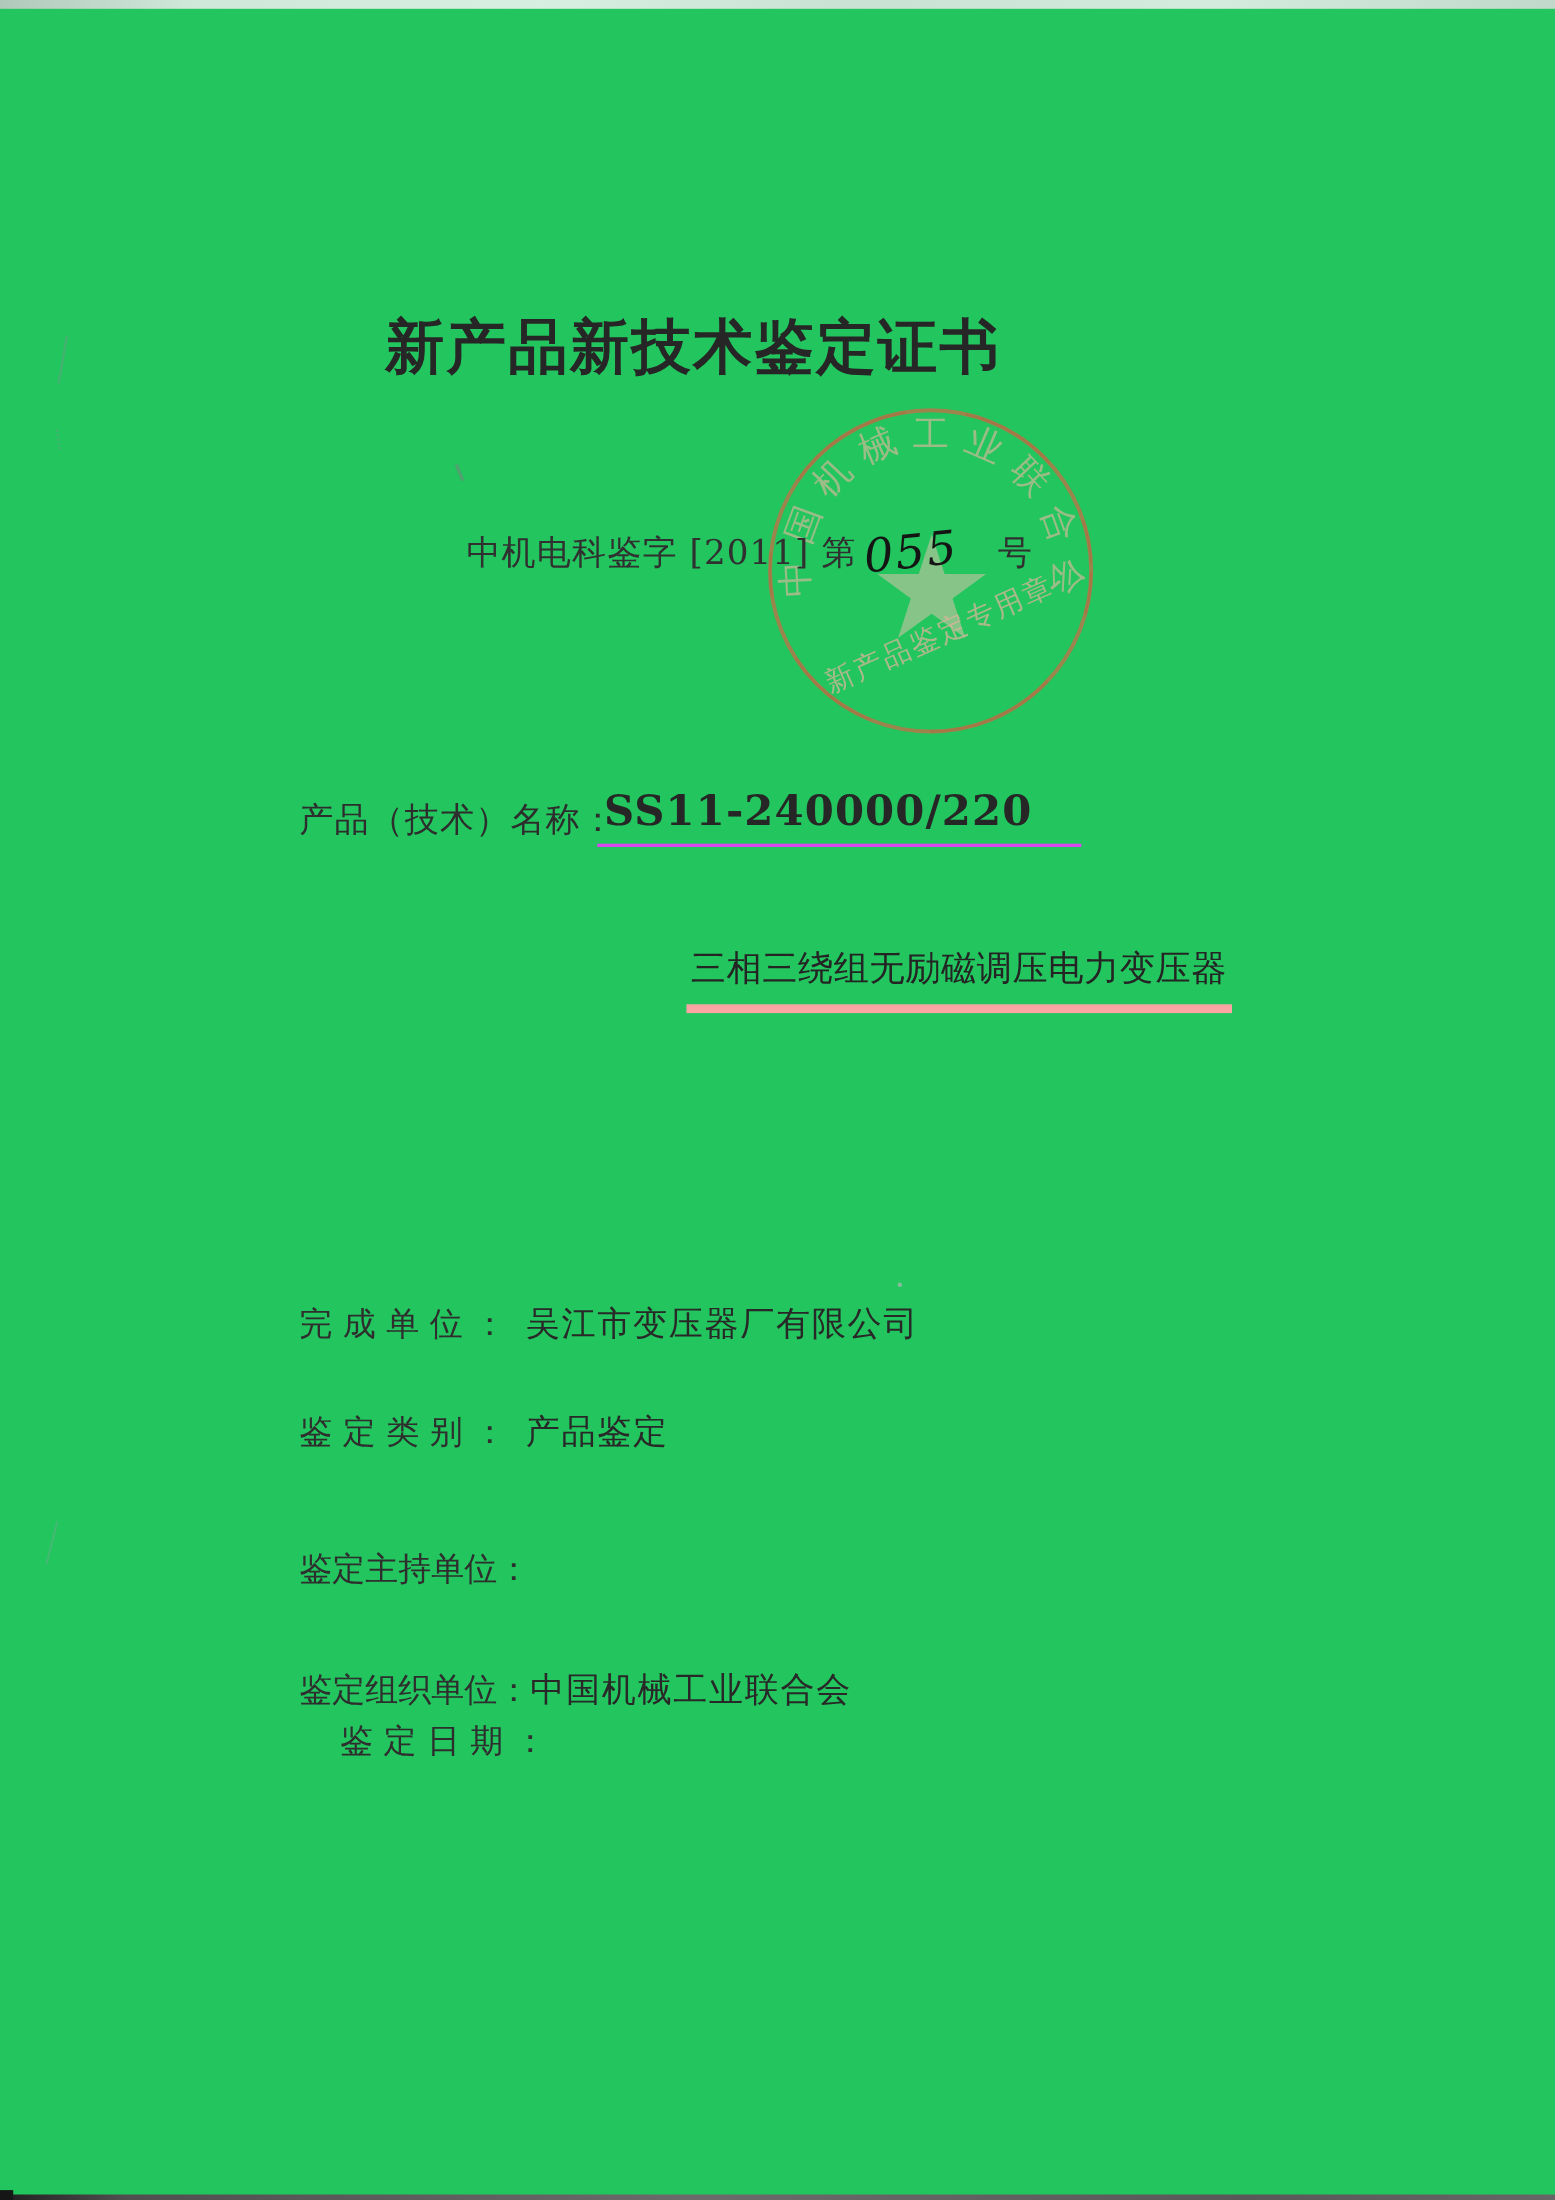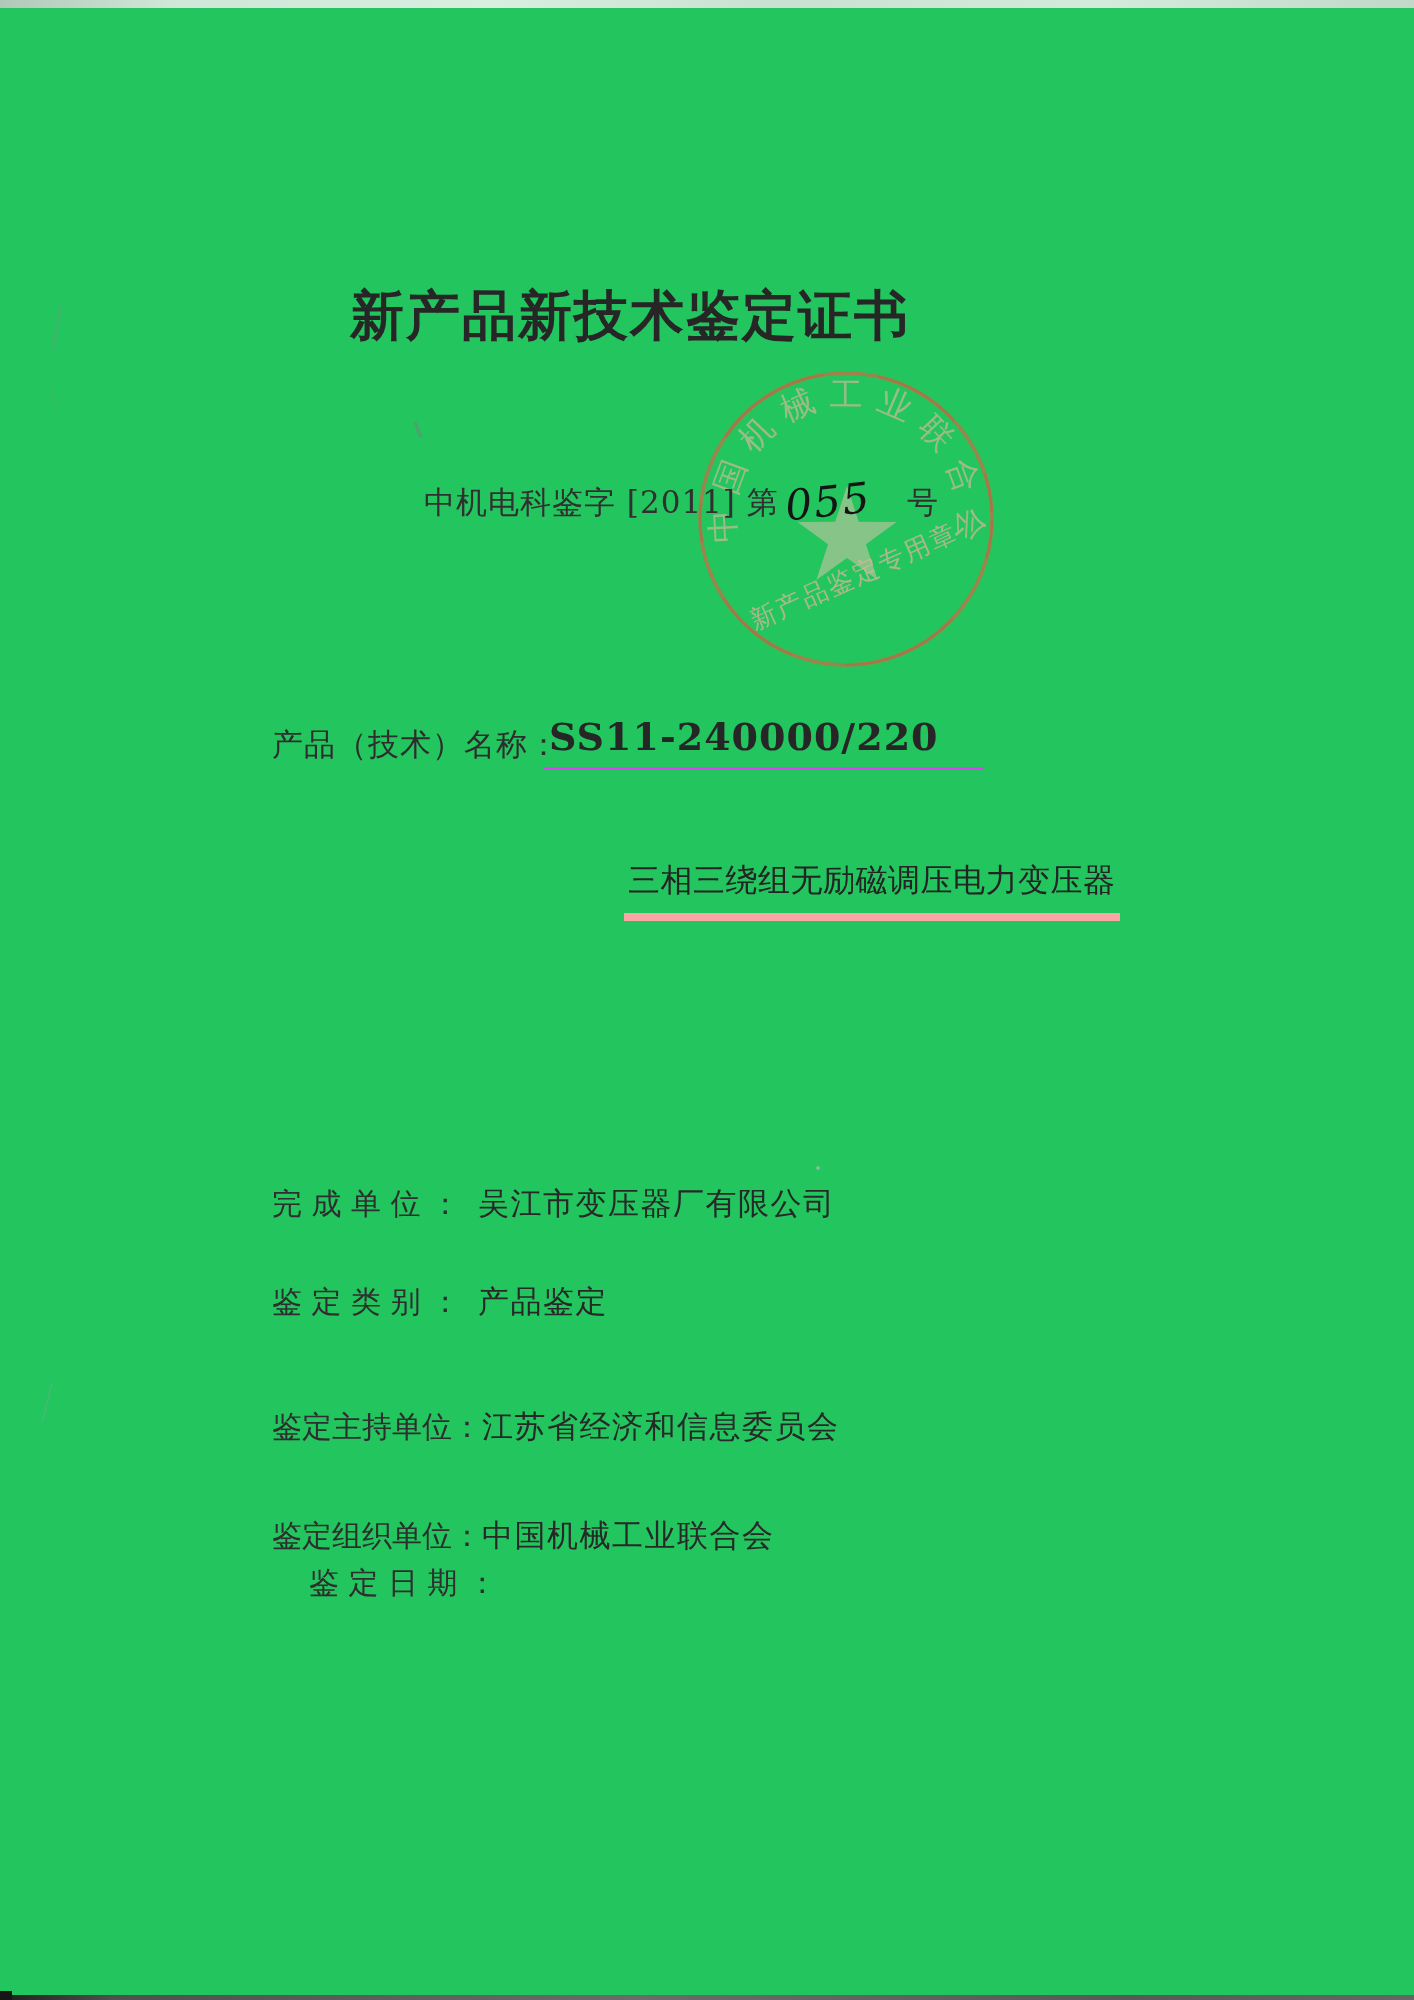--- a/index.html
+++ b/index.html
@@ -115,7 +115,6 @@
   </div>
   <div class="field-row row-3">
     <span class="field-label">鉴定主持单位：</span>
-    <span class="field-value">江苏省经济和信息委员会</span>
   </div>
   <div class="field-row row-4">
     <span class="field-label">鉴定组织单位：</span>

